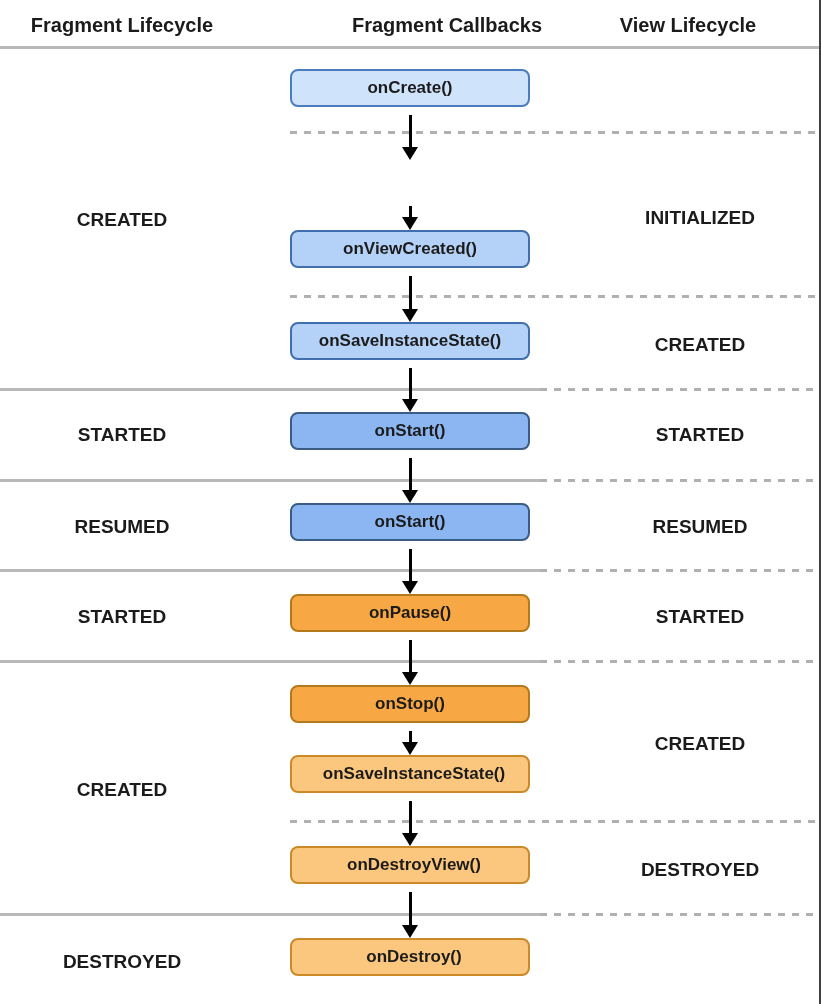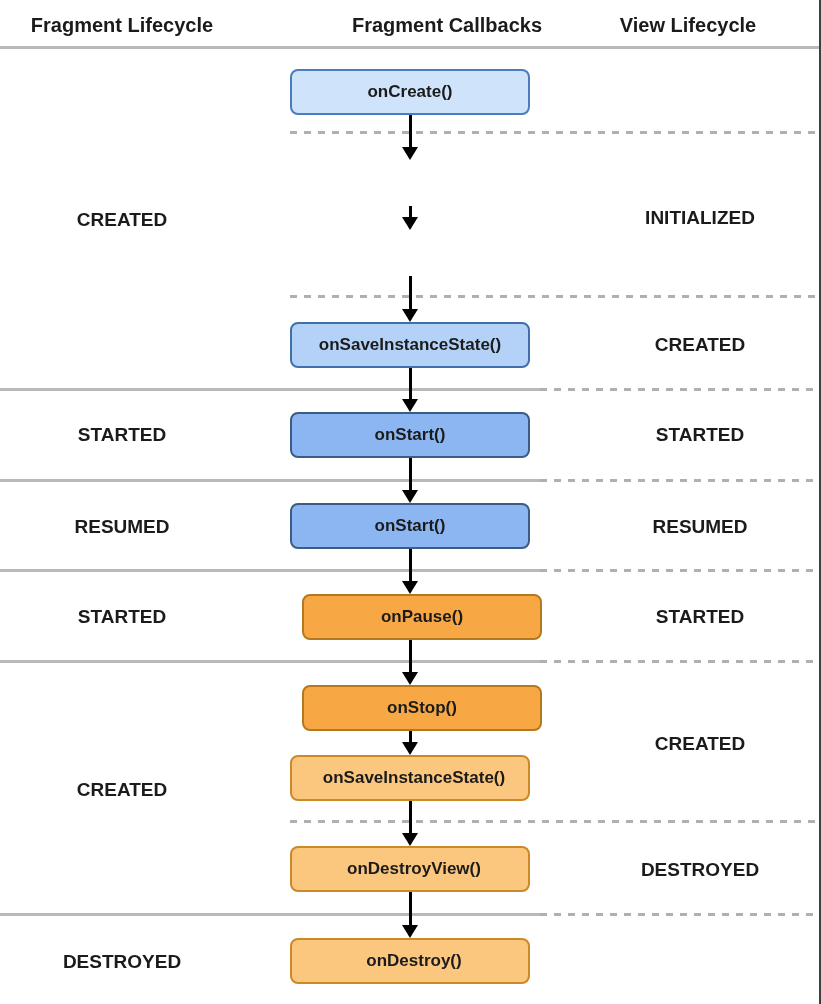--- a/index.html
+++ b/index.html
@@ -40,7 +40,7 @@
   .y571{top:569px;} .y662{top:660px;} .y822{top:820px;} .y915{top:913px;}
   
   .box{
-    position:absolute;left:290px;width:240px;height:46px;
+    position:absolute;left:290px;width:240px;height:38px;
     box-sizing:border-box;border:2px solid;border-radius:8px;
     display:flex;align-items:center;justify-content:center;
     font-size:17px;font-weight:700;color:#1b1b1b;white-space:nowrap;

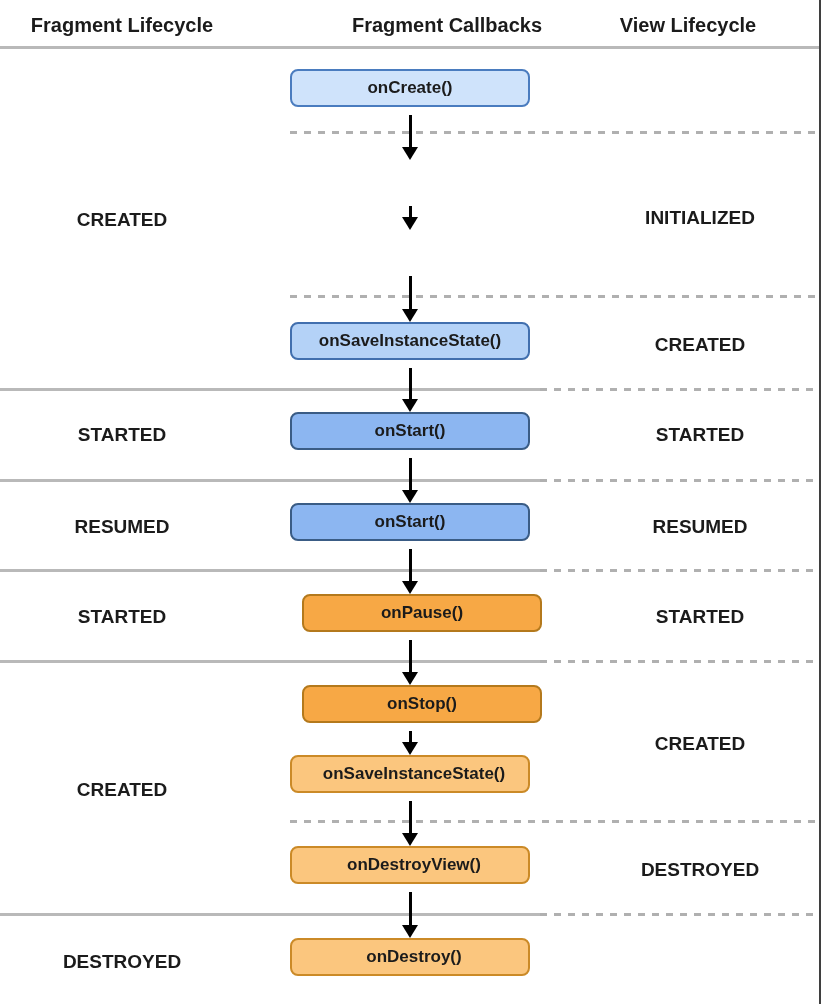--- a/index.html
+++ b/index.html
@@ -126,6 +126,7 @@
   <div class="state right v7">DESTROYED</div>
 
   <div class="box blue-pale b1">onCreate()</div>
+  <div class="box blue-light b3">onViewCreated()</div>
   <div class="box blue-light b4">onSaveInstanceState()</div>
   <div class="box blue-mid b5">onStart()</div>
   <div class="box blue-mid b6">onStart()</div>

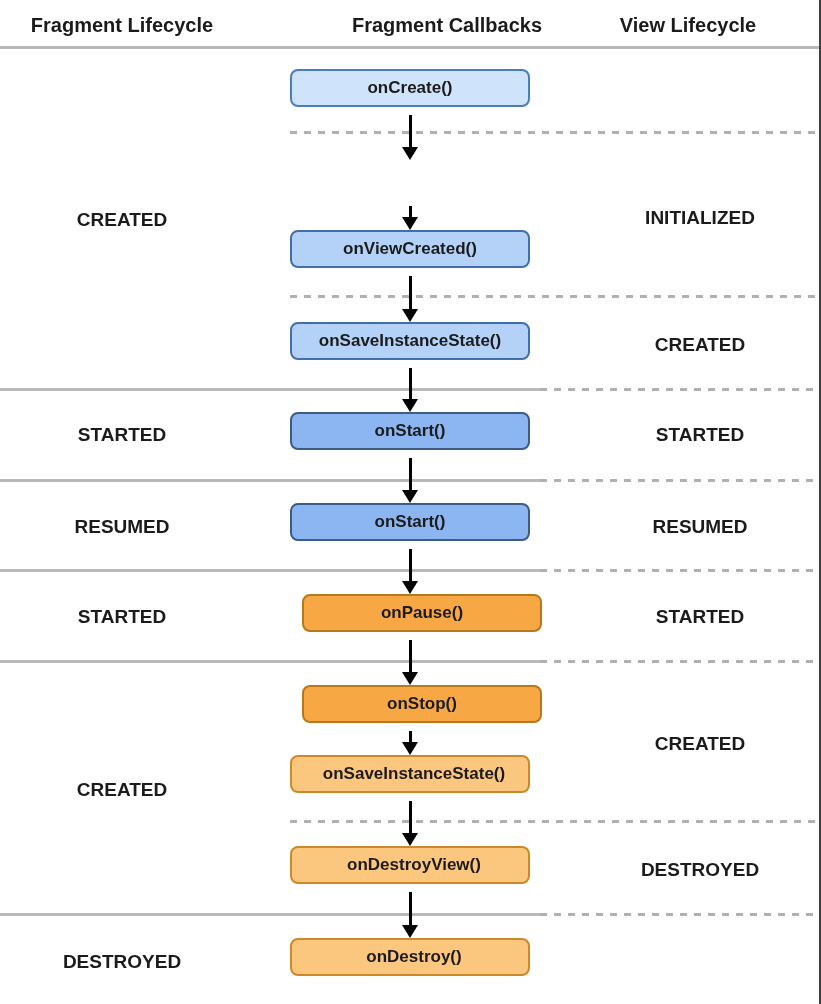--- a/index.html
+++ b/index.html
@@ -49,7 +49,7 @@
   .blue-pale   {background:var(--blue_pale);   border-color:var(--blue_pale_border);}
   .blue-light  {background:var(--blue_light);  border-color:var(--blue_light_border);}
   .blue-mid    {background:var(--blue_mid);    border-color:var(--blue_mid_border);}
-  .orange-strong{background:var(--orange_strong);border-color:var(--orange_strong_border);margin-left:12px;}
+  .orange-strong{background:var(--orange_strong);border-color:var(--orange_strong_border);}
   .orange-light{background:var(--orange_light); border-color:var(--orange_light_border);padding-left:8px;}
   .b1{top:69px;} .b2{top:160px;} .b3{top:230px;} .b4{top:322px;}
   .b5{top:412px;} .b6{top:503px;} .b7{top:594px;} .b8{top:685px;}

